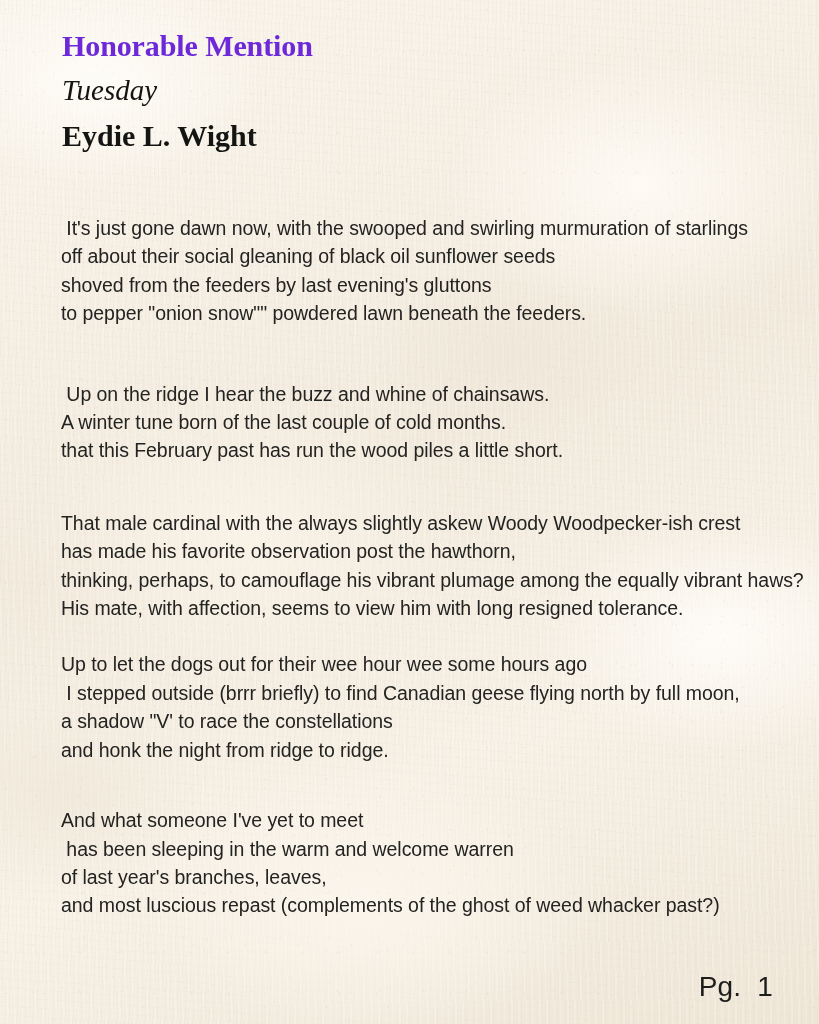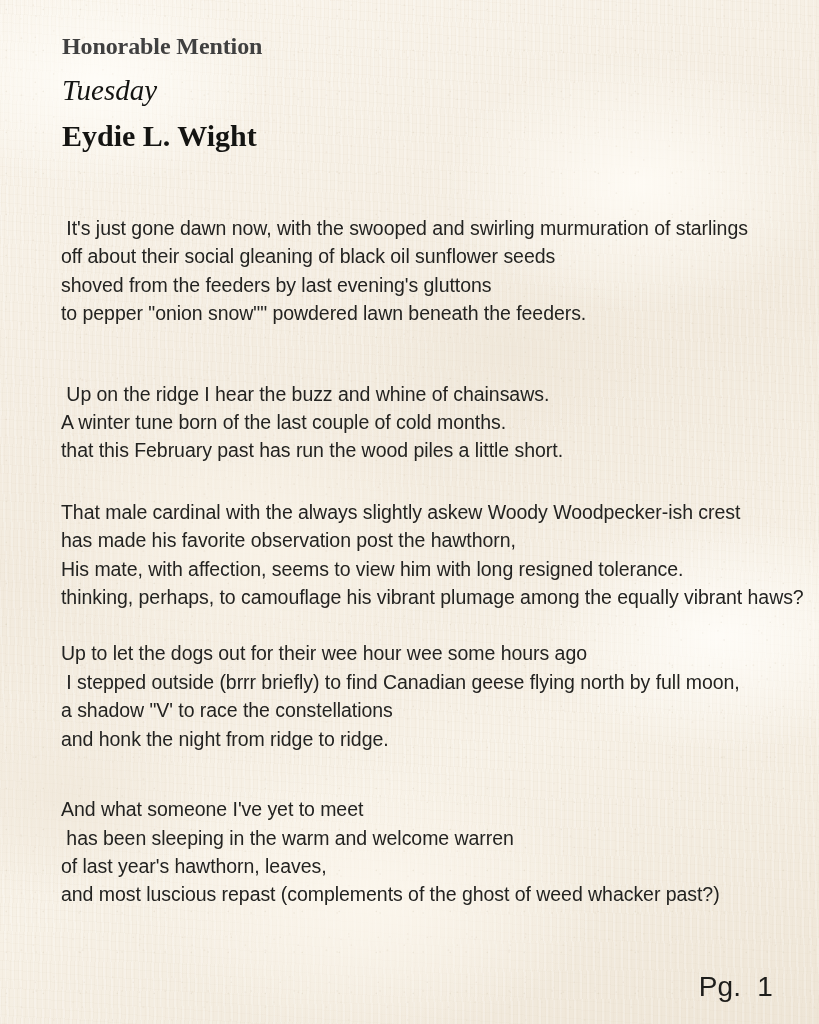--- a/index.html
+++ b/index.html
@@ -91,10 +91,10 @@
   .title-award {
     font-family: "Liberation Serif", serif;
     font-weight: bold;
-    font-size: 24px;
+    font-size: 30px;
     line-height: 44px;
     letter-spacing: -0.1px;
-    color: #404040;
+    color: #6d28d9;
     white-space: pre;
   }
   .title-poem {

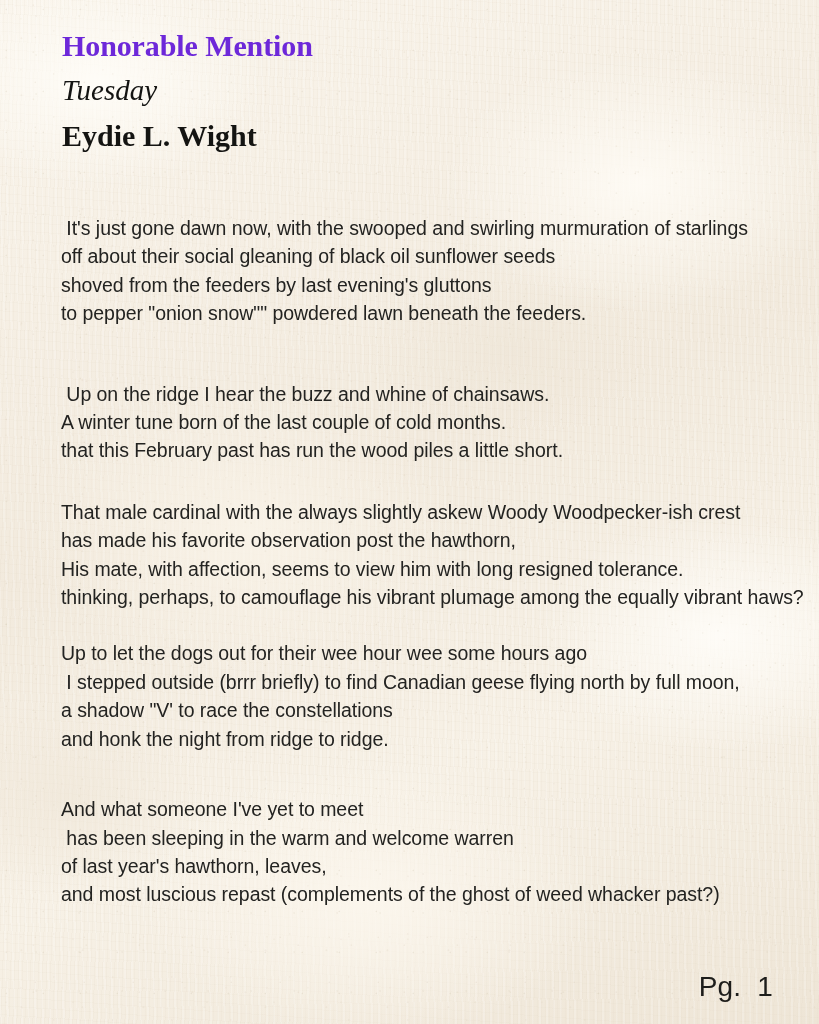--- a/index.html
+++ b/index.html
@@ -140,7 +140,7 @@
 
   
   .stanza-1 { margin-bottom: 52px; }
-  .stanza-2 { margin-bottom: 33px; }
+  .stanza-2 { margin-bottom: 44px; }
   .stanza-3 { }
   .stanza-4 { margin-bottom: 42px; }
 

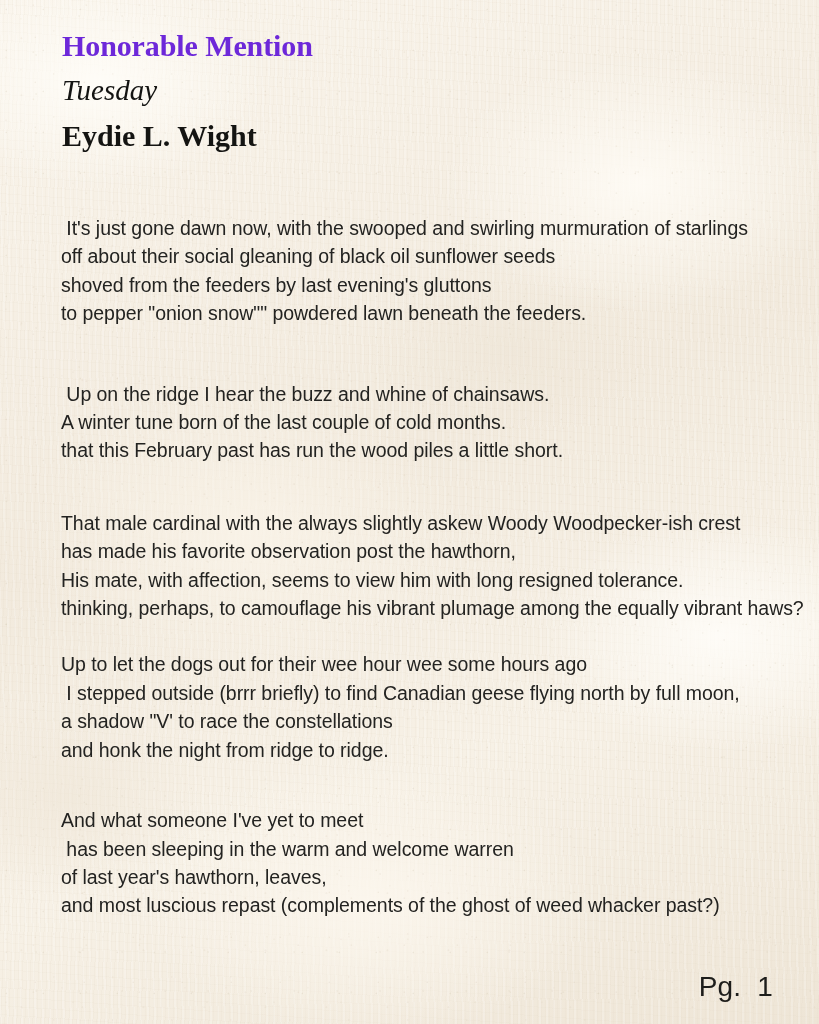--- a/index.html
+++ b/index.html
@@ -188,8 +188,8 @@
     <div class="stanza stanza-3">
       <div class="line">That male cardinal with the always slightly askew Woody Woodpecker-ish crest</div>
       <div class="line">has made his favorite observation post the hawthorn,</div>
+      <div class="line">thinking, perhaps, to camouflage his vibrant plumage among the equally vibrant haws?</div>
       <div class="line">His mate, with affection, seems to view him with long resigned tolerance.</div>
-      <div class="line">thinking, perhaps, to camouflage his vibrant plumage among the equally vibrant haws?</div>
     </div>
 
     <div class="stanza stanza-4">

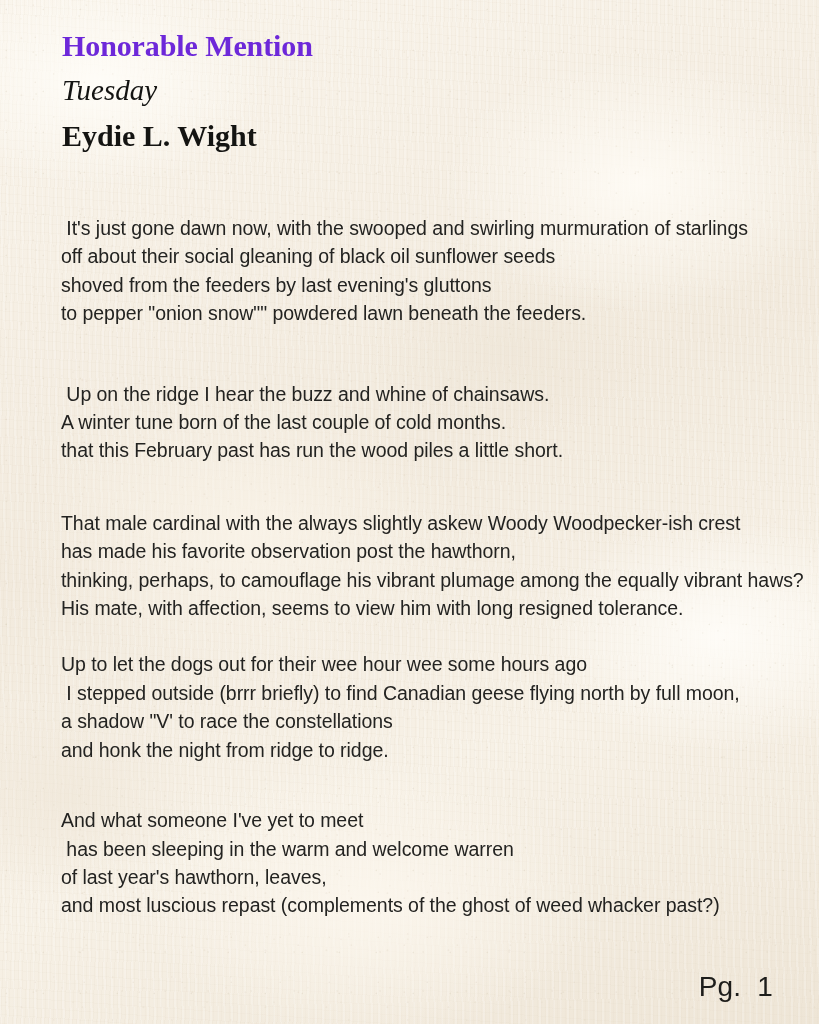--- a/index.html
+++ b/index.html
@@ -202,7 +202,7 @@
     <div class="stanza stanza-5">
       <div class="line">And what someone I've yet to meet</div>
       <div class="line"> has been sleeping in the warm and welcome warren</div>
-      <div class="line">of last year's hawthorn, leaves,</div>
+      <div class="line">of last year's branches, leaves,</div>
       <div class="line">and most luscious repast (complements of the ghost of weed whacker past?)</div>
     </div>
 

